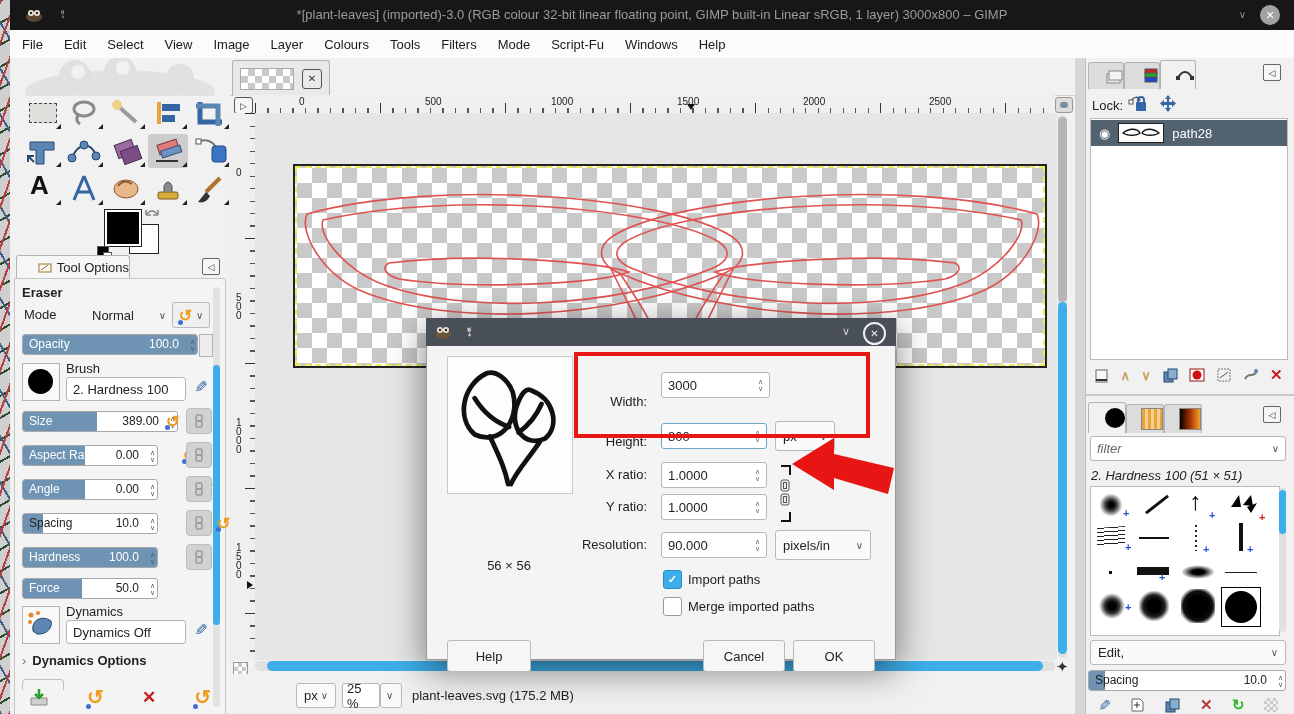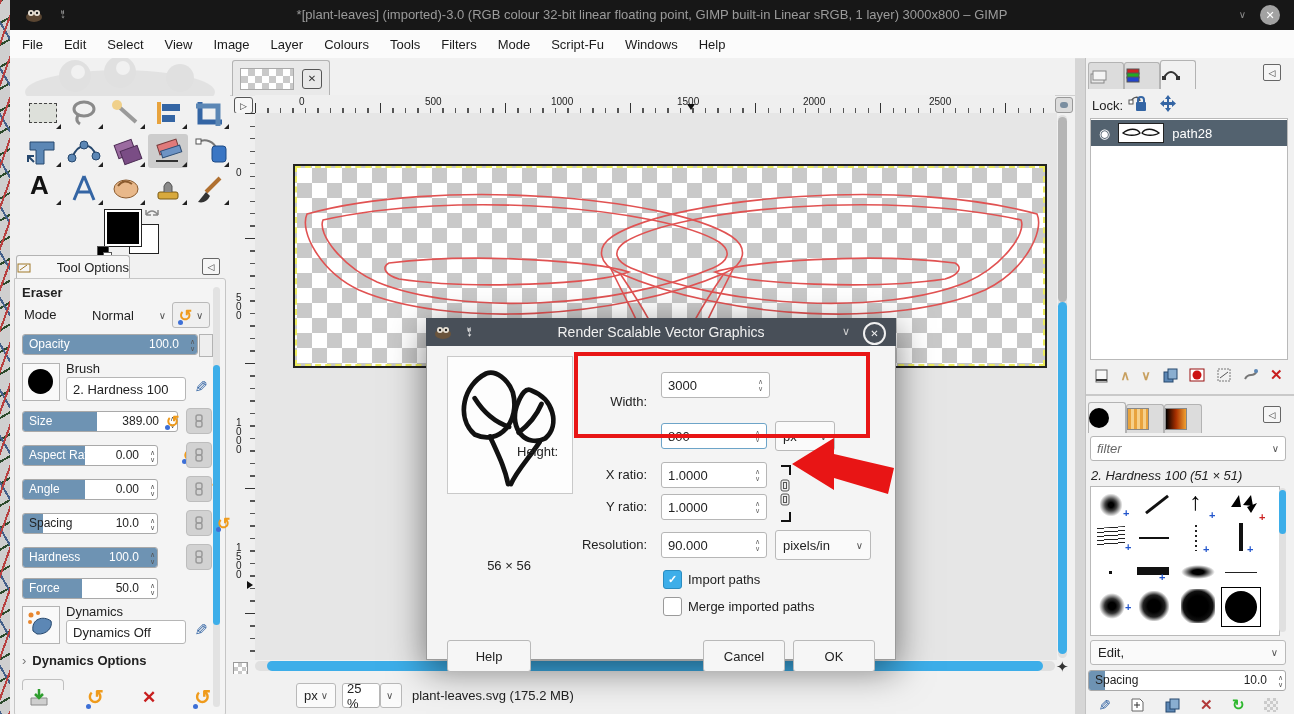--- a/index.html
+++ b/index.html
@@ -49,7 +49,7 @@
   .checker{background-image:conic-gradient(#c9c9c9 25%,#fff 0 50%,#c9c9c9 0 75%,#fff 0);background-size:30px 30px;}
   .tab-cfg{width:16px;height:15px;border:1px solid #666;border-radius:2px;background:#f6f6f6;
     display:flex;align-items:center;justify-content:center;font-size:9px;color:#333;}
-  .dock-tab{border:1px solid #b3b3b3;border-bottom:none;border-radius:3px 3px 0 0;display:flex;align-items:center;justify-content:space-between;}
+  .dock-tab{border:1px solid #b3b3b3;border-bottom:none;border-radius:3px 3px 0 0;display:flex;align-items:center;justify-content:flex-end;}
   .soft{border-radius:50%;}
 </style>
 </head>

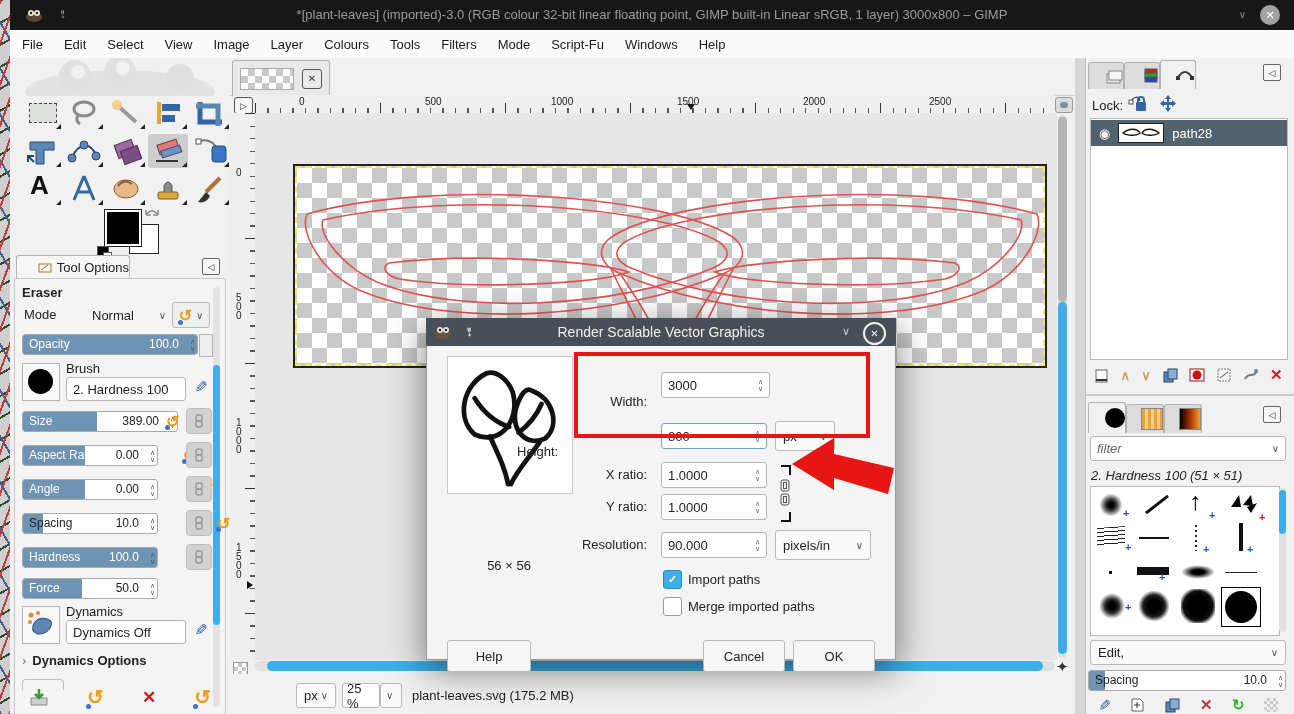--- a/index.html
+++ b/index.html
@@ -614,7 +614,6 @@
           <circle cx="12" cy="5" r="1.2" fill="#222"></circle>
         </svg>
       <span class="abs" style="left:38px;top:6px;color:#e8e8e8;font-size:13px;transform:rotate(40deg)">➴</span>
-      <div style="width:100%;text-align:center;color:#f0f0f0;font-size:14px">Render Scalable Vector Graphics</div>
       <span class="abs" style="right:46px;top:7px;color:#d0d0d0;font-size:11px">∨</span>
       <div class="abs" style="right:10px;top:4px;width:19px;height:19px;border:2px solid #f0f0f0;border-radius:50%;display:flex;align-items:center;justify-content:center;color:#f0f0f0;font-size:10px">
           <span>✕</span>

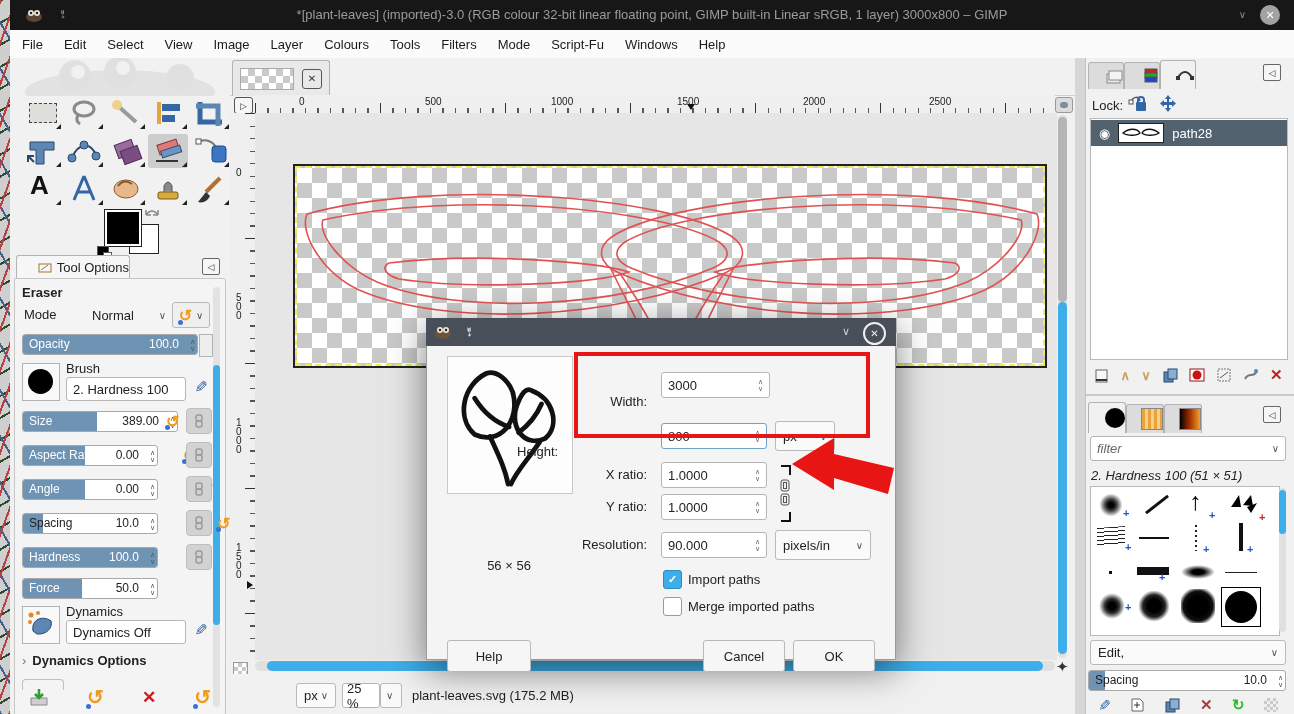--- a/index.html
+++ b/index.html
@@ -636,7 +636,7 @@
       <span class="abs" style="left:20px;top:212px;width:124px;text-align:center">56 × 56</span>
 
       <span class="abs" style="left:90px;top:48px;width:130px;text-align:right">Width:</span>
-      <span class="abs" style="left:90px;top:98px;width:130px;text-align:left">Height:</span>
+      <span class="abs" style="left:90px;top:88px;width:130px;text-align:right">Height:</span>
       <span class="abs" style="left:90px;top:121px;width:130px;text-align:right">X ratio:</span>
       <span class="abs" style="left:90px;top:153px;width:130px;text-align:right">Y ratio:</span>
       <span class="abs" style="left:90px;top:191px;width:130px;text-align:right">Resolution:</span>

